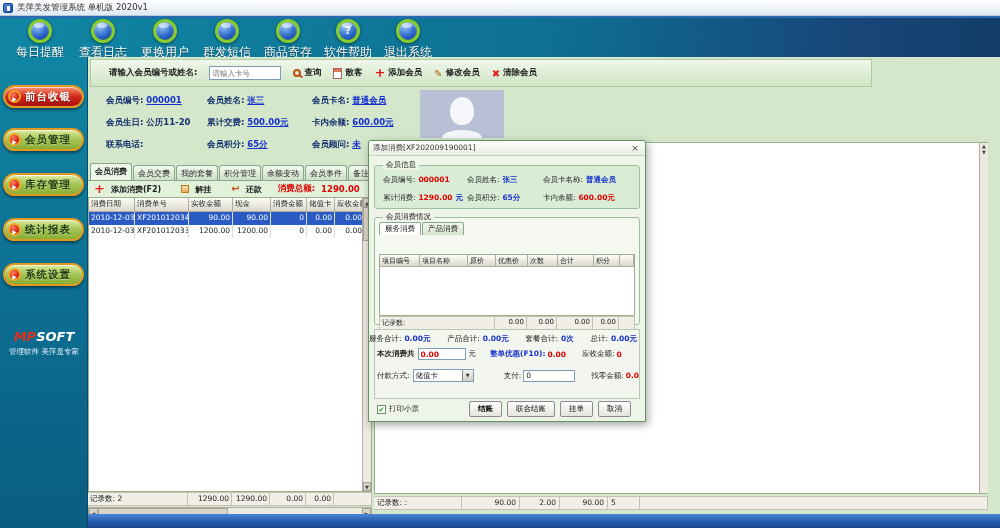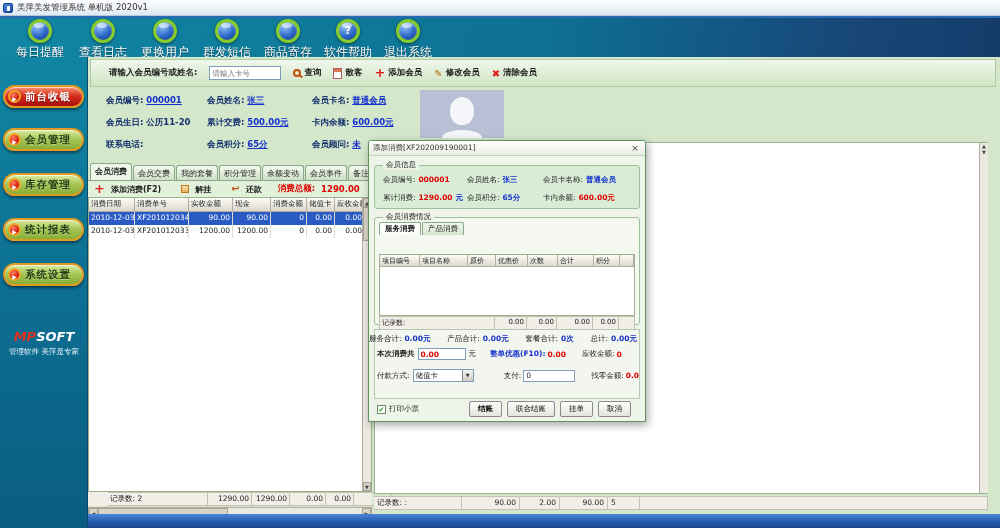--- a/index.html
+++ b/index.html
@@ -57,7 +57,7 @@
   
   .main { left:88px; top:57px; width:912px; height:471px; background:#d4e7cb; }
 
-  .searchbar { left:2px; top:2px; width:906px; height:28px;
+  .searchbar { left:2px; top:2px; width:782px; height:28px;
     background:linear-gradient(#f0f7ec,#cfe5c4); border:1px solid #aecba2;
     display:flex; align-items:center; gap:12px; padding-left:18px; }
   .sb-label { font-size:8.5px; font-weight:bold; color:#222; }

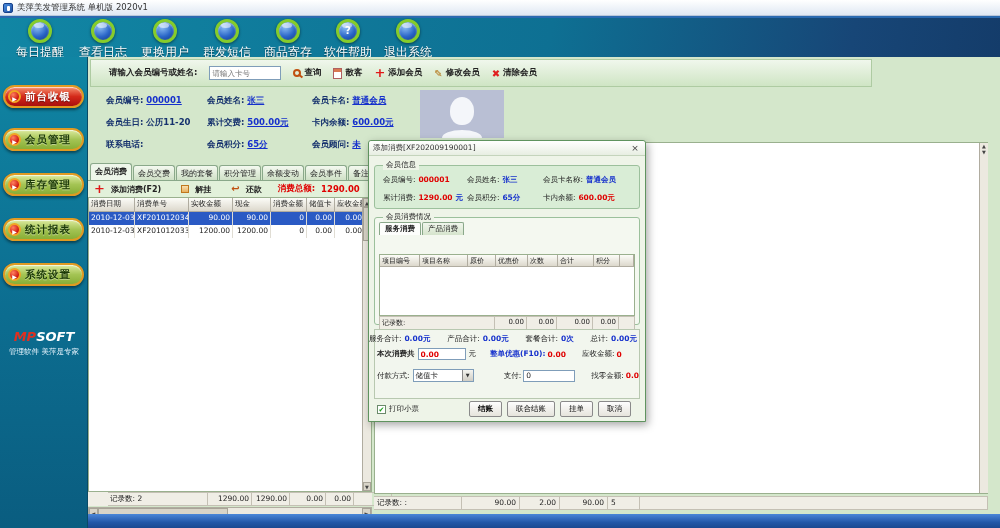--- a/index.html
+++ b/index.html
@@ -165,7 +165,7 @@
   .dtab-row { position:absolute; left:4px; top:4px; display:flex; }
   .dtab { font-size:7.5px; padding:1px 5px; border:1px solid #8aa88a; border-bottom:none;
     border-radius:2px 2px 0 0; background:linear-gradient(#f0f6ec,#d5e4cc); margin-right:1px; cursor:pointer; }
-  .dtab.active { background:#fdfefc; font-weight:bold; }
+  .dtab.active { background:#fdfefc; font-weight:normal; }
   .dsearch { position:absolute; left:4px; top:19px; right:4px; display:flex; align-items:center; gap:4px; }
   .dsearch .dl { white-space:nowrap; }
   .d-input { height:12px; border:1px solid #7f9db9; background:#fff; font-size:7.5px;

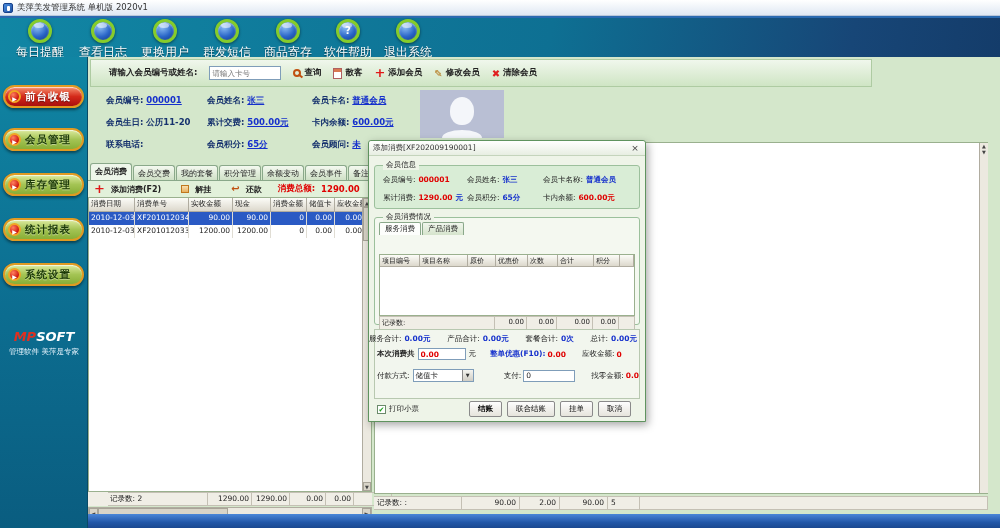--- a/index.html
+++ b/index.html
@@ -121,7 +121,7 @@
   .vscroll .arr.bottom { position:absolute; bottom:0; left:0; width:8px; }
 
   .grid-footer { left:0; top:435px; width:284px; height:14px; background:#f0eee6;
-    display:grid; grid-template-columns:100px 44px 38px 36px 28px 38px;padding-left:20px; }
+    display:grid; grid-template-columns:100px 44px 38px 36px 28px 38px; }
   .grid-footer .fc { border:1px solid #c4c0b4; border-left:none; font-size:7.5px; padding:1px 2px;
     white-space:nowrap; overflow:hidden; }
   .grid-footer .fc.num { text-align:right; }

